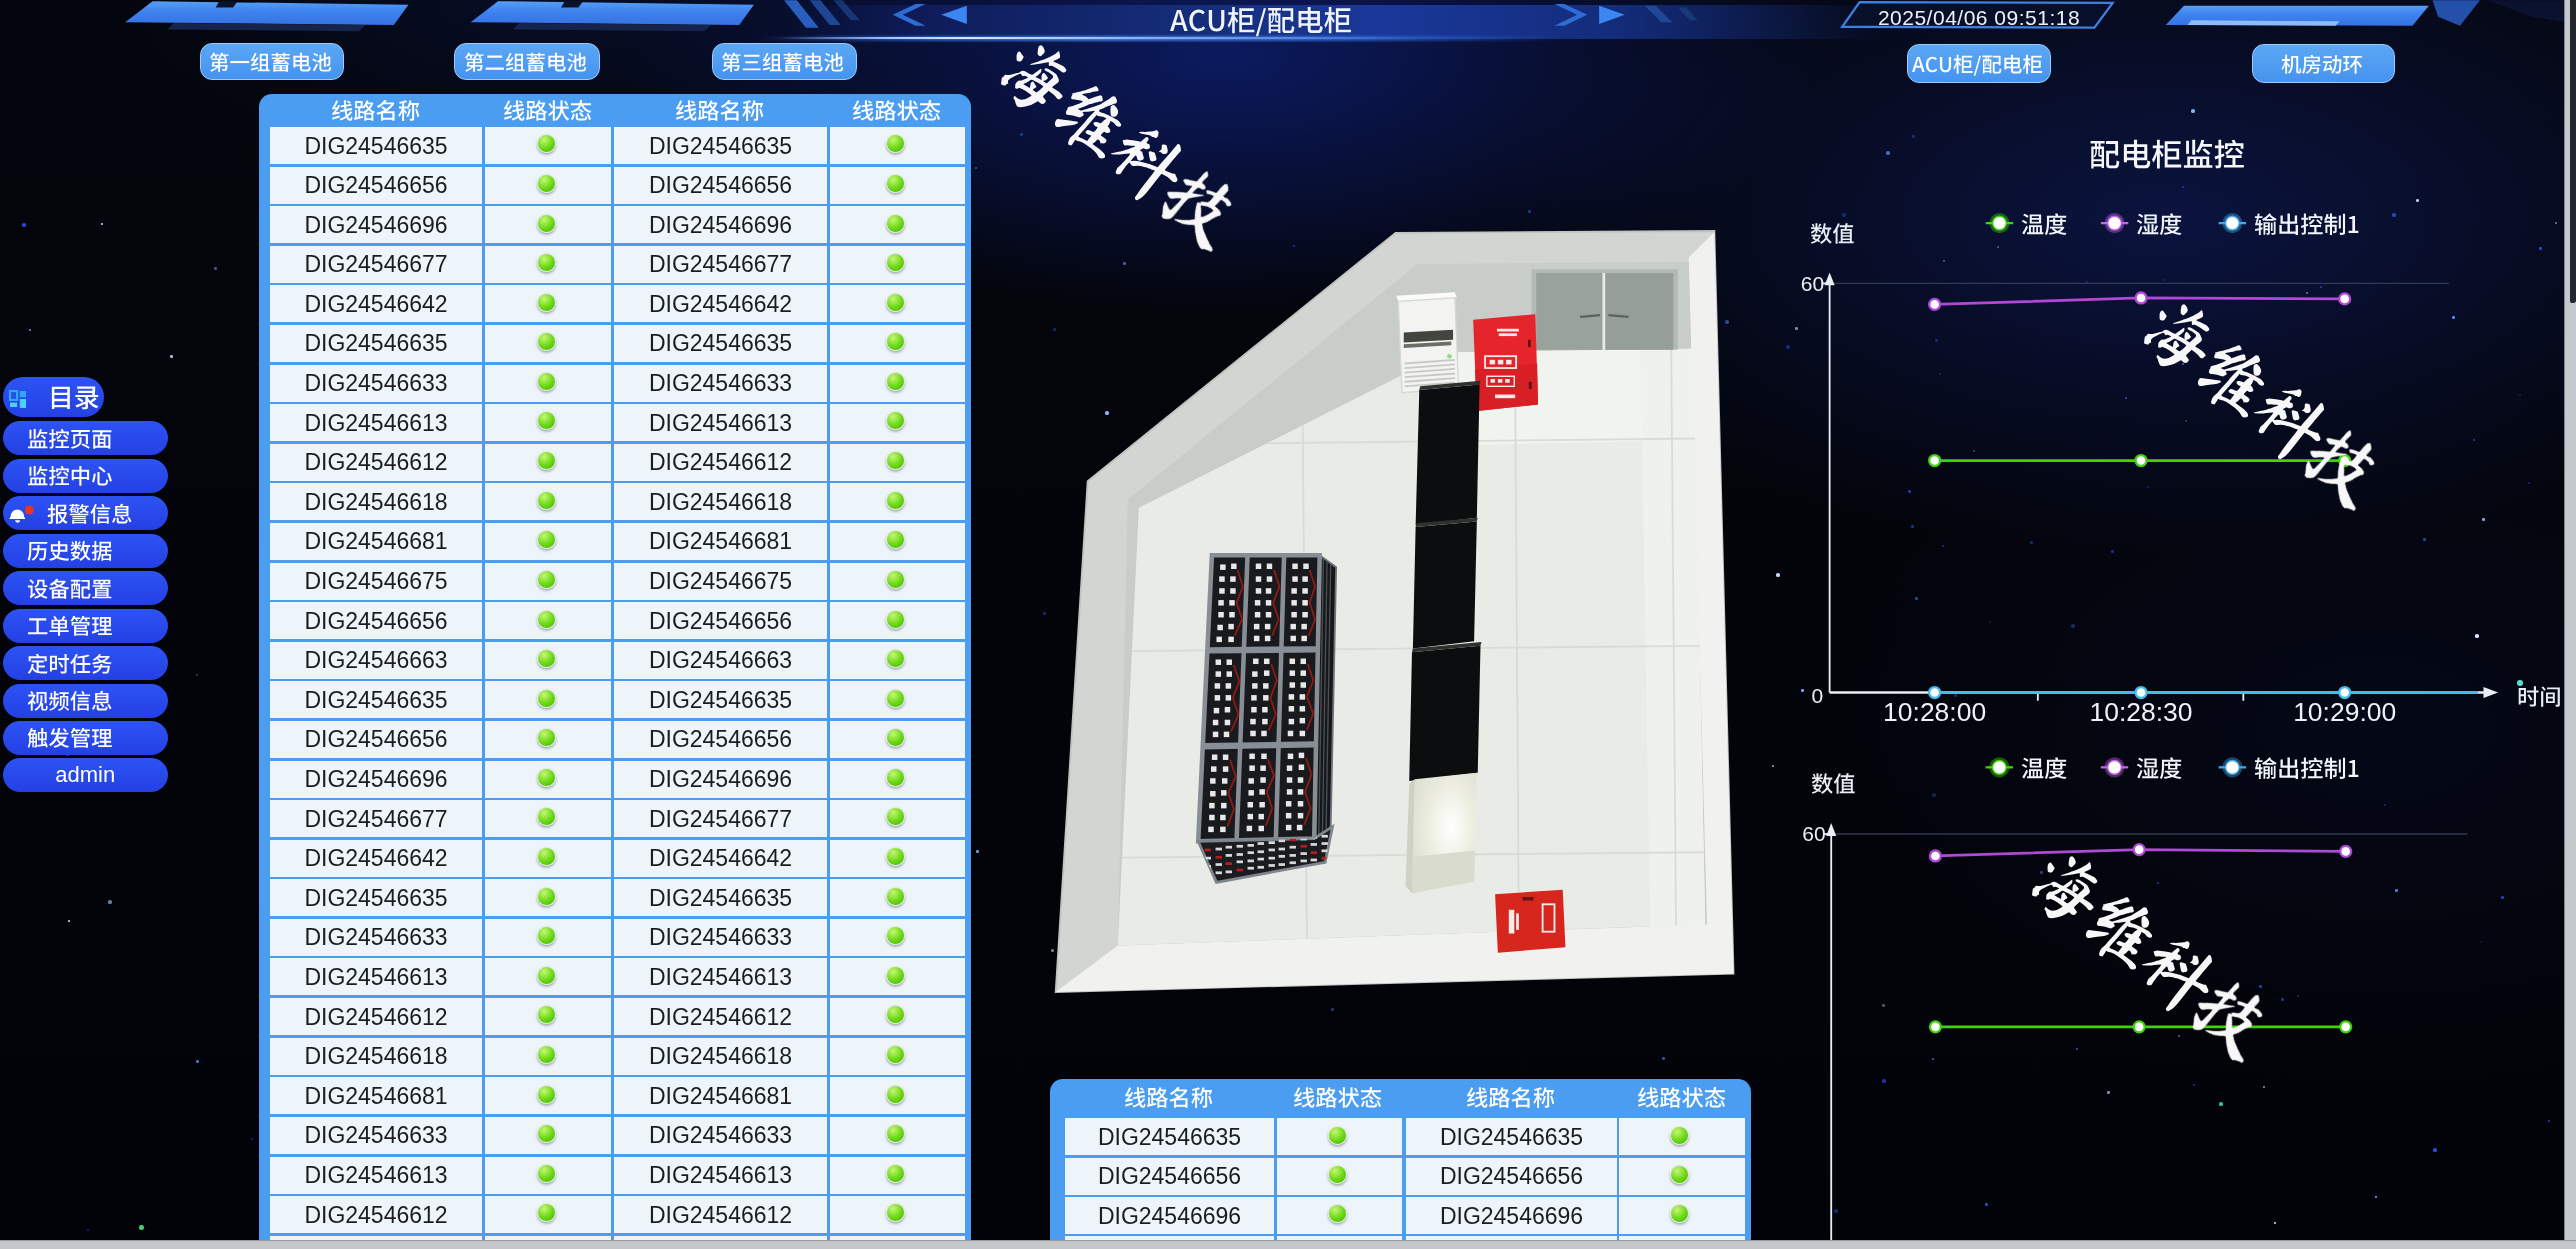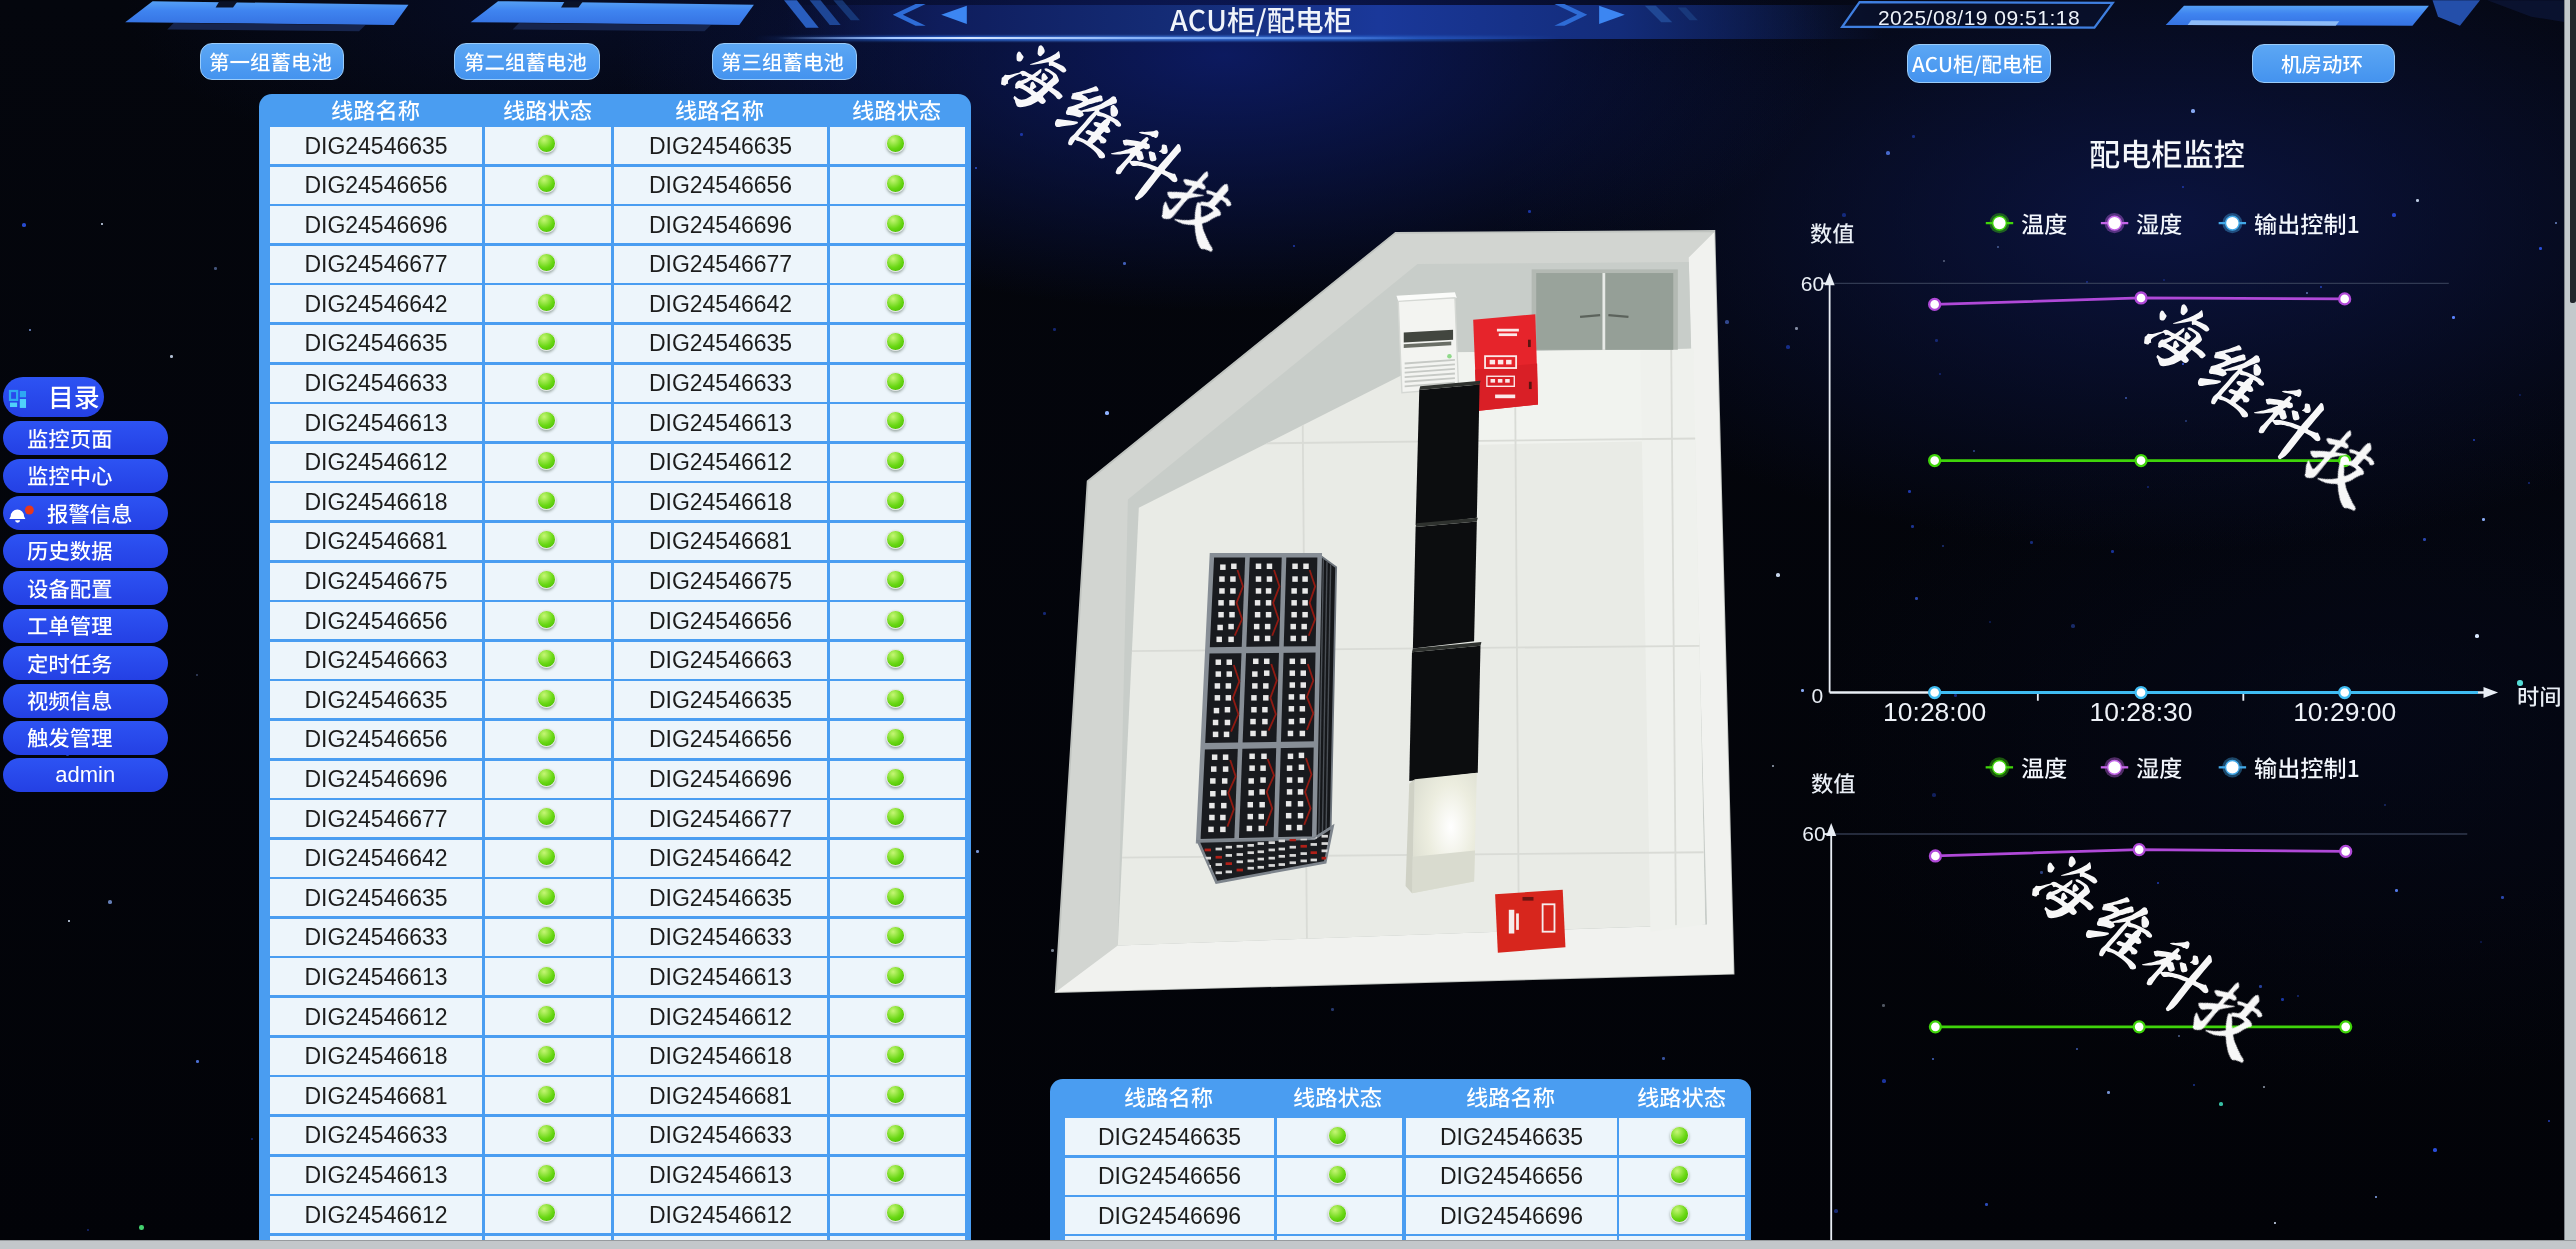--- a/index.html
+++ b/index.html
@@ -245,7 +245,7 @@
       </g>
     </svg>
 
-<div class="abs" style="left:1860px;top:5.5px;width:238px;text-align:center;font-size:21px;color:#eef3fa;z-index:6;letter-spacing:0.5px;white-space:nowrap">2025/08/19 09:51:18</div>
+<div class="abs" style="left:1860px;top:5.5px;width:238px;text-align:center;font-size:21px;color:#eef3fa;z-index:6;letter-spacing:0.5px;white-space:nowrap">2025/04/06 09:51:18</div>
 
 <div class="tb" style="left:200px;top:43px;width:144px;height:37px"></div>
 <svg class="tx" width="0.9" height="0.9" style="left:209px;top:70px;z-index:6" viewBox="0 0 1 1">

